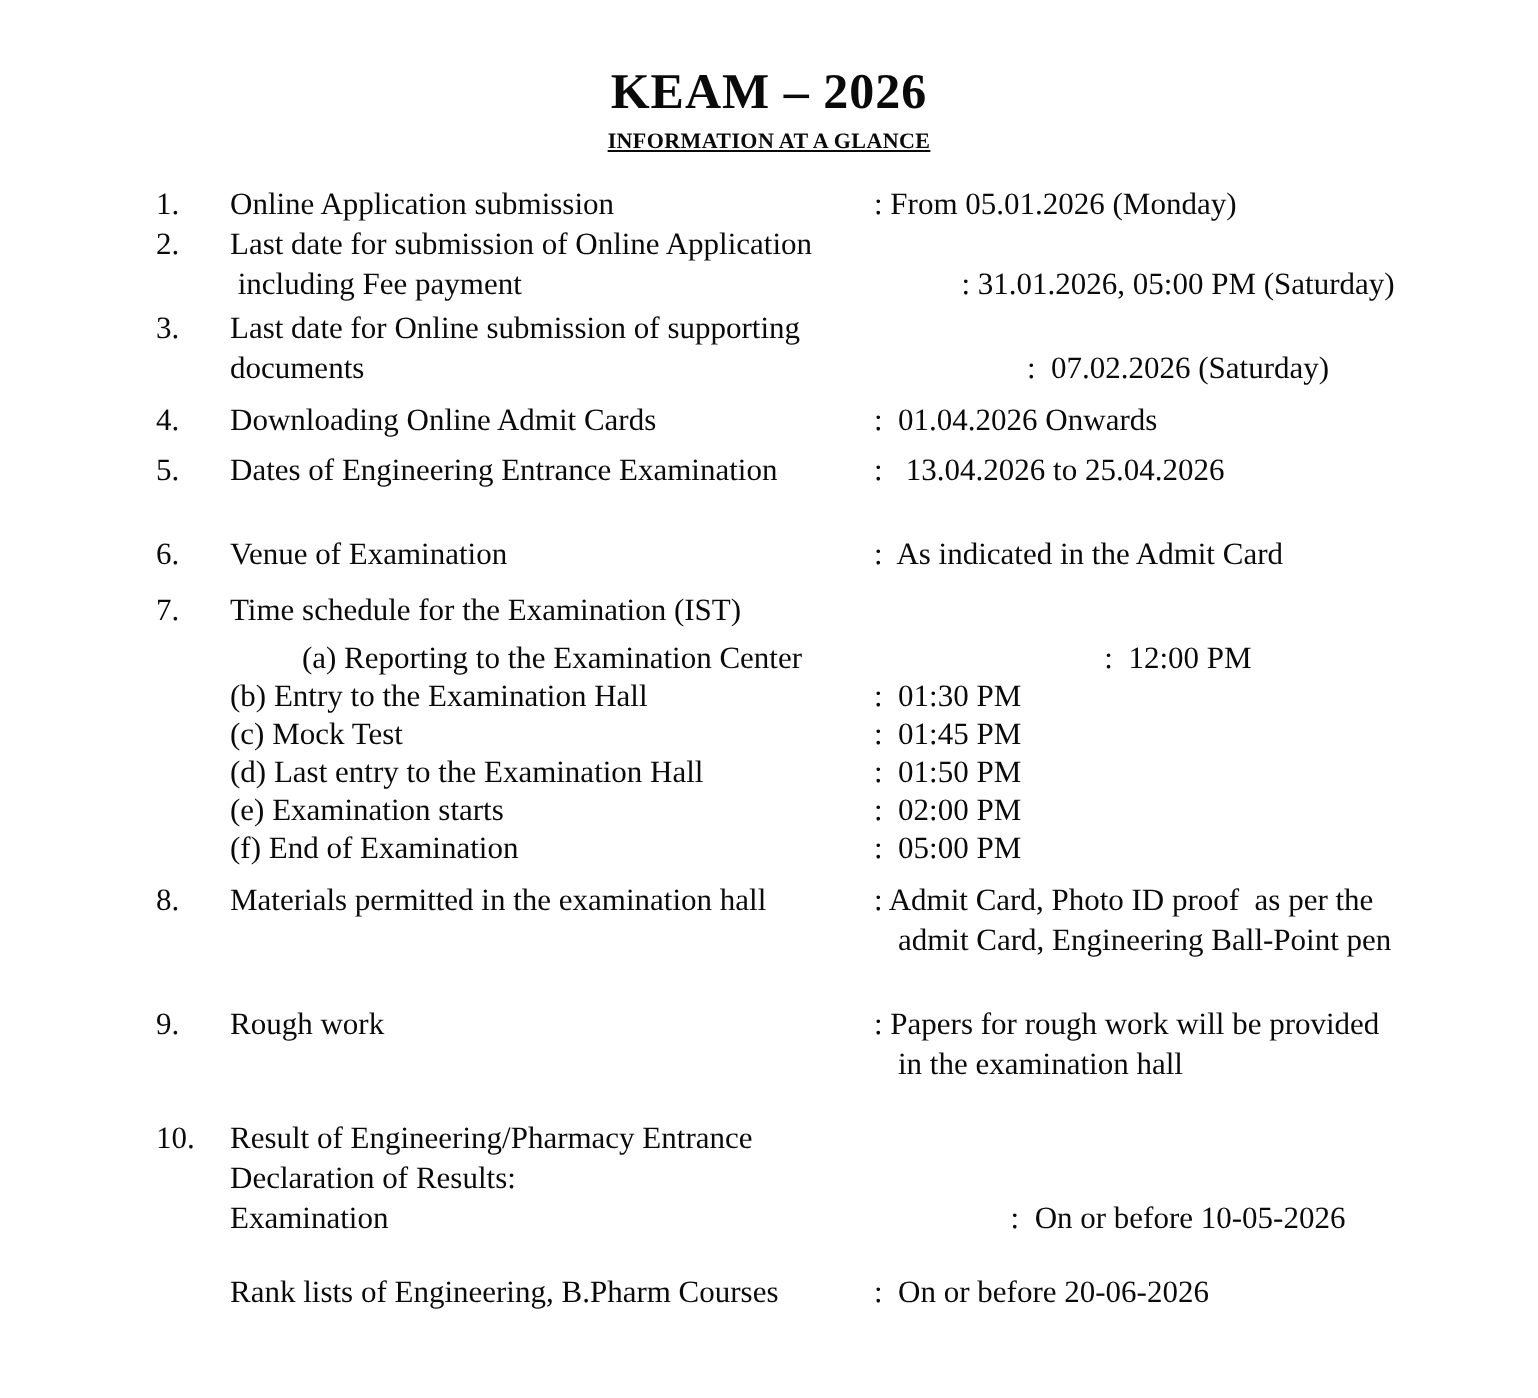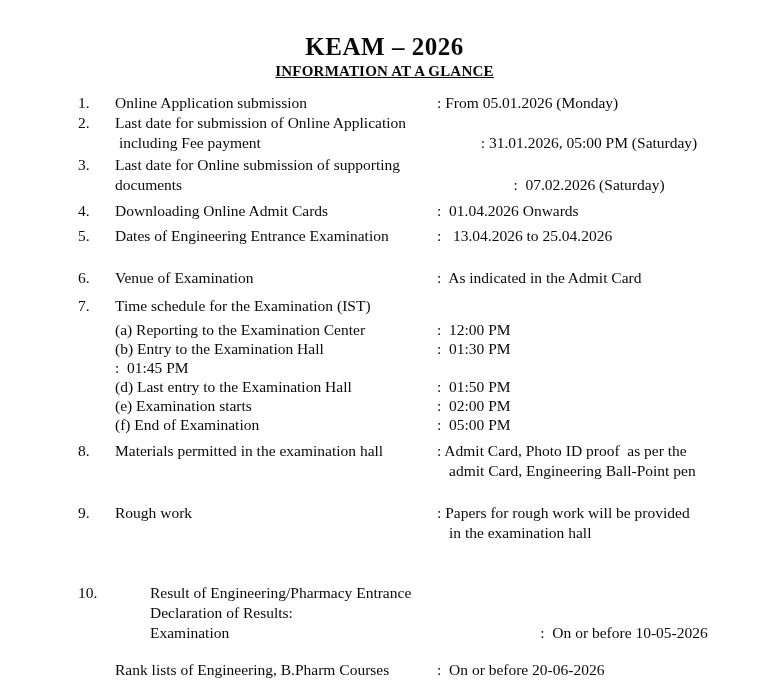--- a/index.html
+++ b/index.html
@@ -16,7 +16,7 @@
     line-height: 24px;
   }
   .subtitle {
-    font-size: 15px; font-weight: bold; text-decoration: underline;
+    font-size: 11px; font-weight: bold; text-decoration: underline;
     letter-spacing: 0.2px; margin-top: 3px; line-height: 18px;
   }
   .list {

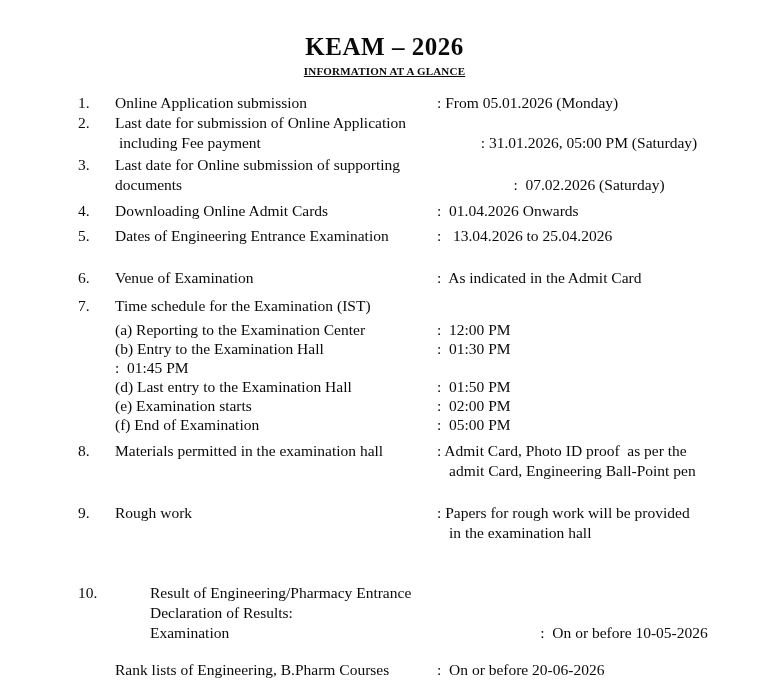--- a/index.html
+++ b/index.html
@@ -102,7 +102,7 @@
         </div>
         <div class="val"></div>
       </div>
-      <div class="row sub" style="margin-top: 4px;">
+      <div class="row sub" style="margin-top: 4px; text-align: center;">
         <div class="line num"></div>
         <div>
           <div class="line">(a) Reporting to the Examination Center</div>

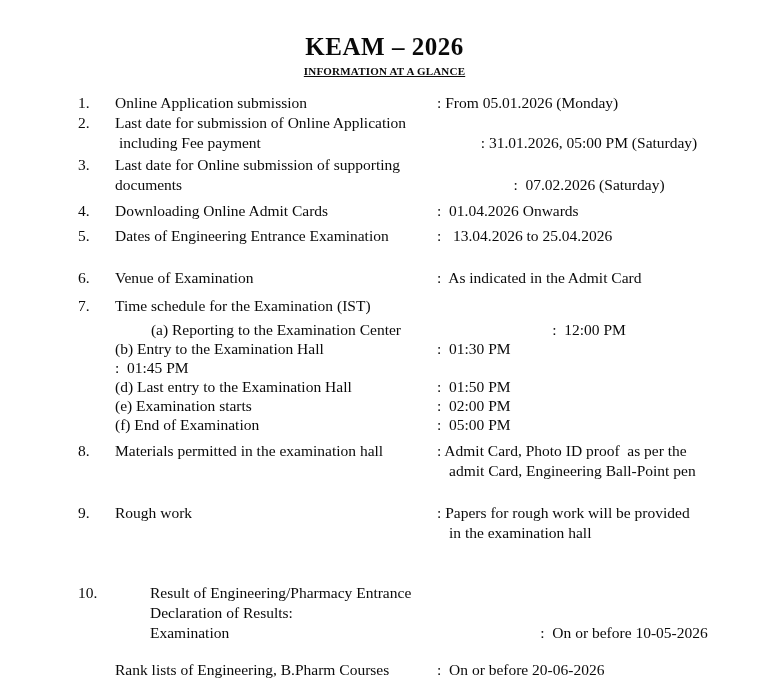--- a/index.html
+++ b/index.html
@@ -122,6 +122,9 @@
       </div>
       <div class="row sub">
         <div class="line num"></div>
+        <div>
+          <div class="line">(c) Mock Test</div>
+        </div>
         <div class="val">
           <div class="line">:  01:45 PM</div>
         </div>

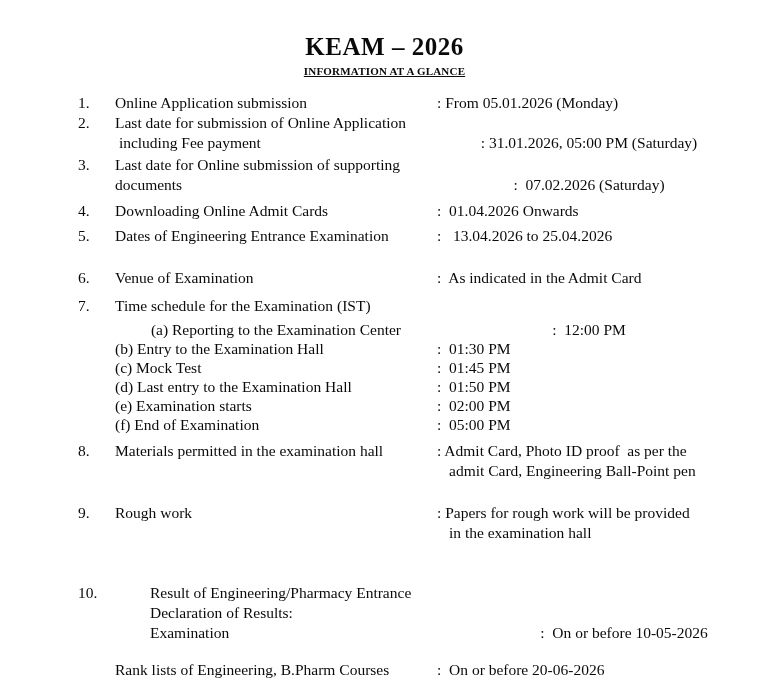--- a/index.html
+++ b/index.html
@@ -176,7 +176,7 @@
           <div class="line cont">in the examination hall</div>
         </div>
       </div>
-      <div class="row" style="margin-top: 40px; gap: 35px;">
+      <div class="row" style="margin-top: 17px;">
         <div class="line num">10.</div>
         <div>
           <div class="line">Result of Engineering/Pharmacy Entrance</div>

